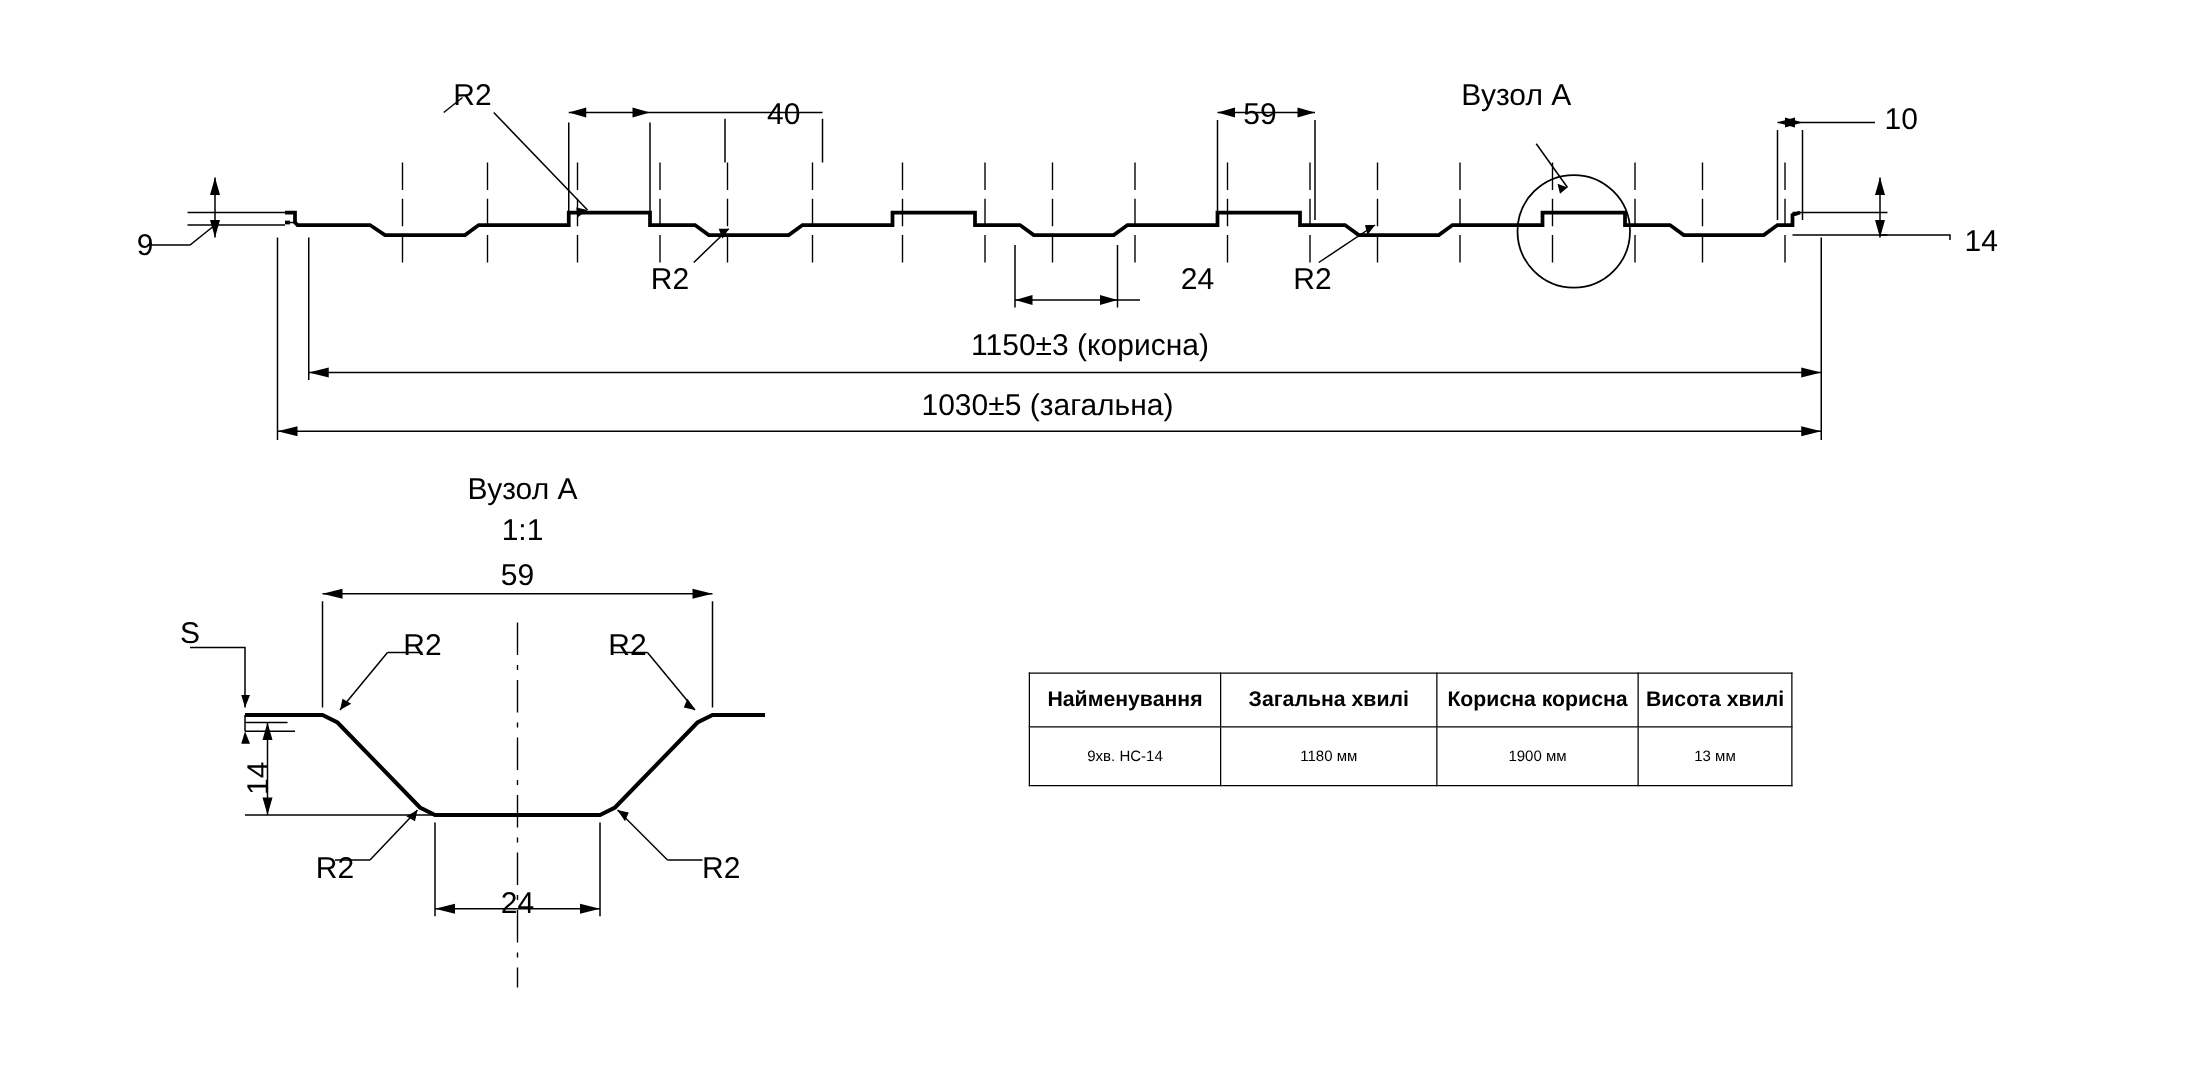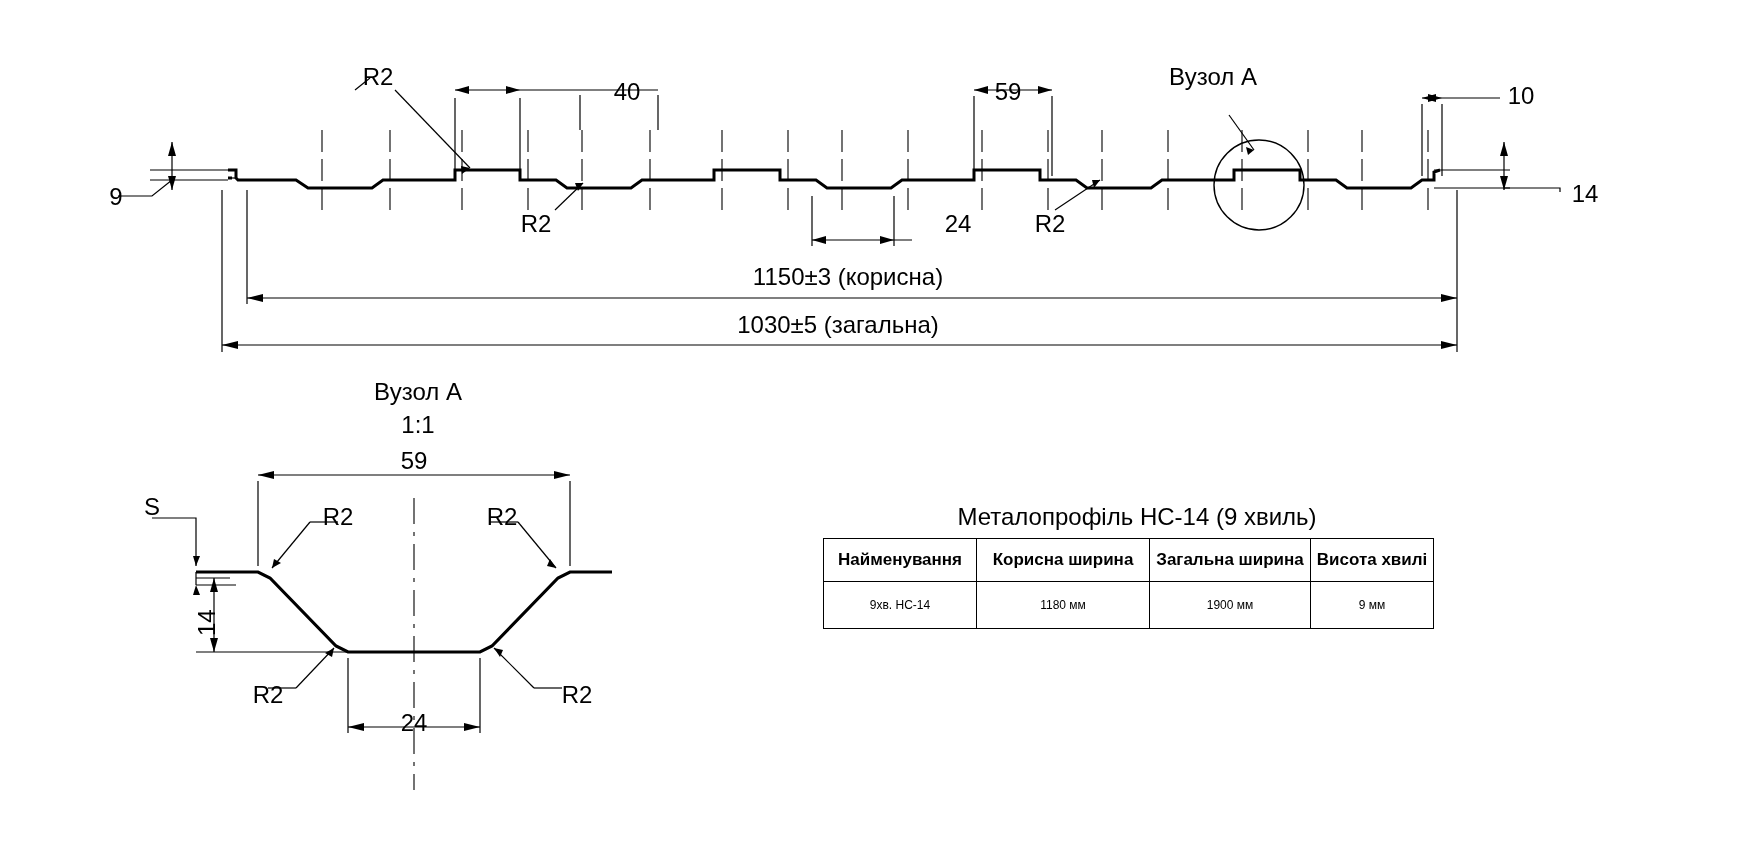--- a/index.html
+++ b/index.html
@@ -265,7 +265,7 @@
   <div class="lbl f24 c" style="left:1050px;top:212px;">R2</div>
   <div class="lbl f24 c" style="left:1585px;top:182px;">14</div>
 
-  <div class="lbl f24 c" style="left:848px;top:265px;">1150±3 (корисна)</div>
+  <div class="lbl f24 c" style="left:872px;top:265px;">1150±3 (корисна)</div>
   <div class="lbl f24 c" style="left:838px;top:313px;">1030±5 (загальна)</div>
 
   <div class="lbl f24 c" style="left:418px;top:380px;">Вузол A</div>

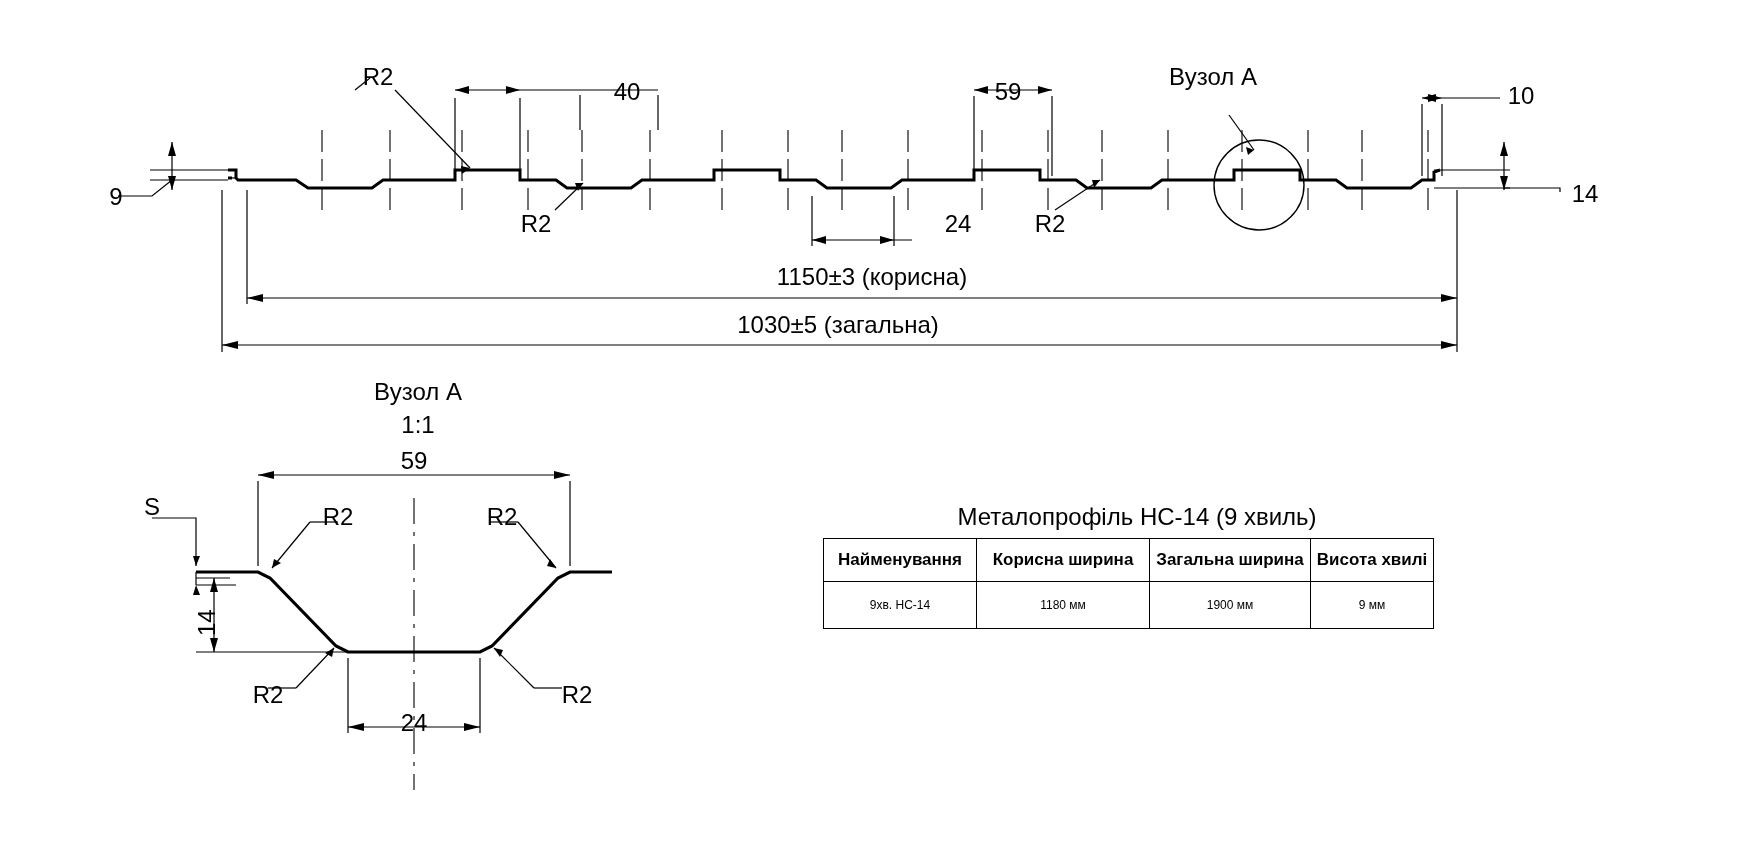--- a/index.html
+++ b/index.html
@@ -280,7 +280,6 @@
   <div class="lbl f24 c" style="left:577px;top:683px;">R2</div>
   <div class="lbl f24 c" style="left:414px;top:711px;">24</div>
 
-  <div class="lbl f24 c" style="left:1137px;top:505px;">Металопрофіль НС-14 (9 хвиль)</div>
 
   <table class="spec" style="left:823px;top:538px;">
     <thead>

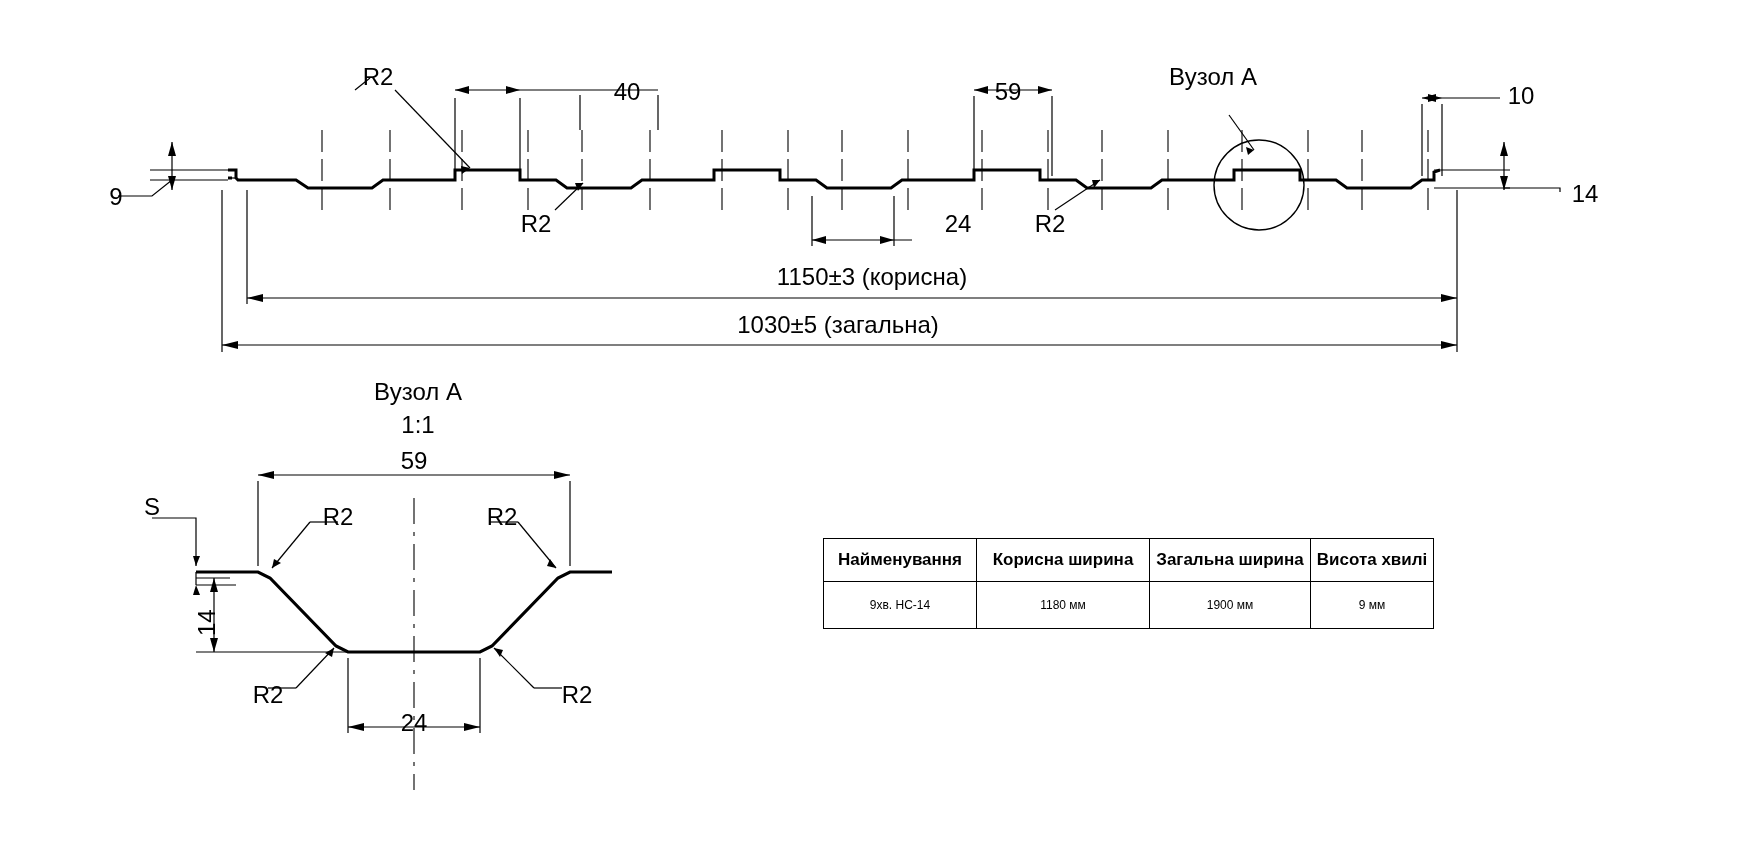--- a/index.html
+++ b/index.html
@@ -285,7 +285,7 @@
     <thead>
       <tr>
         <th class="col1">Найменування</th>
-        <th class="col2">Корисна ширина</th>
+        <th class="col2">Загальна хвилі</th>
         <th class="col3">Загальна ширина</th>
         <th class="col4">Висота хвилі</th>
       </tr>

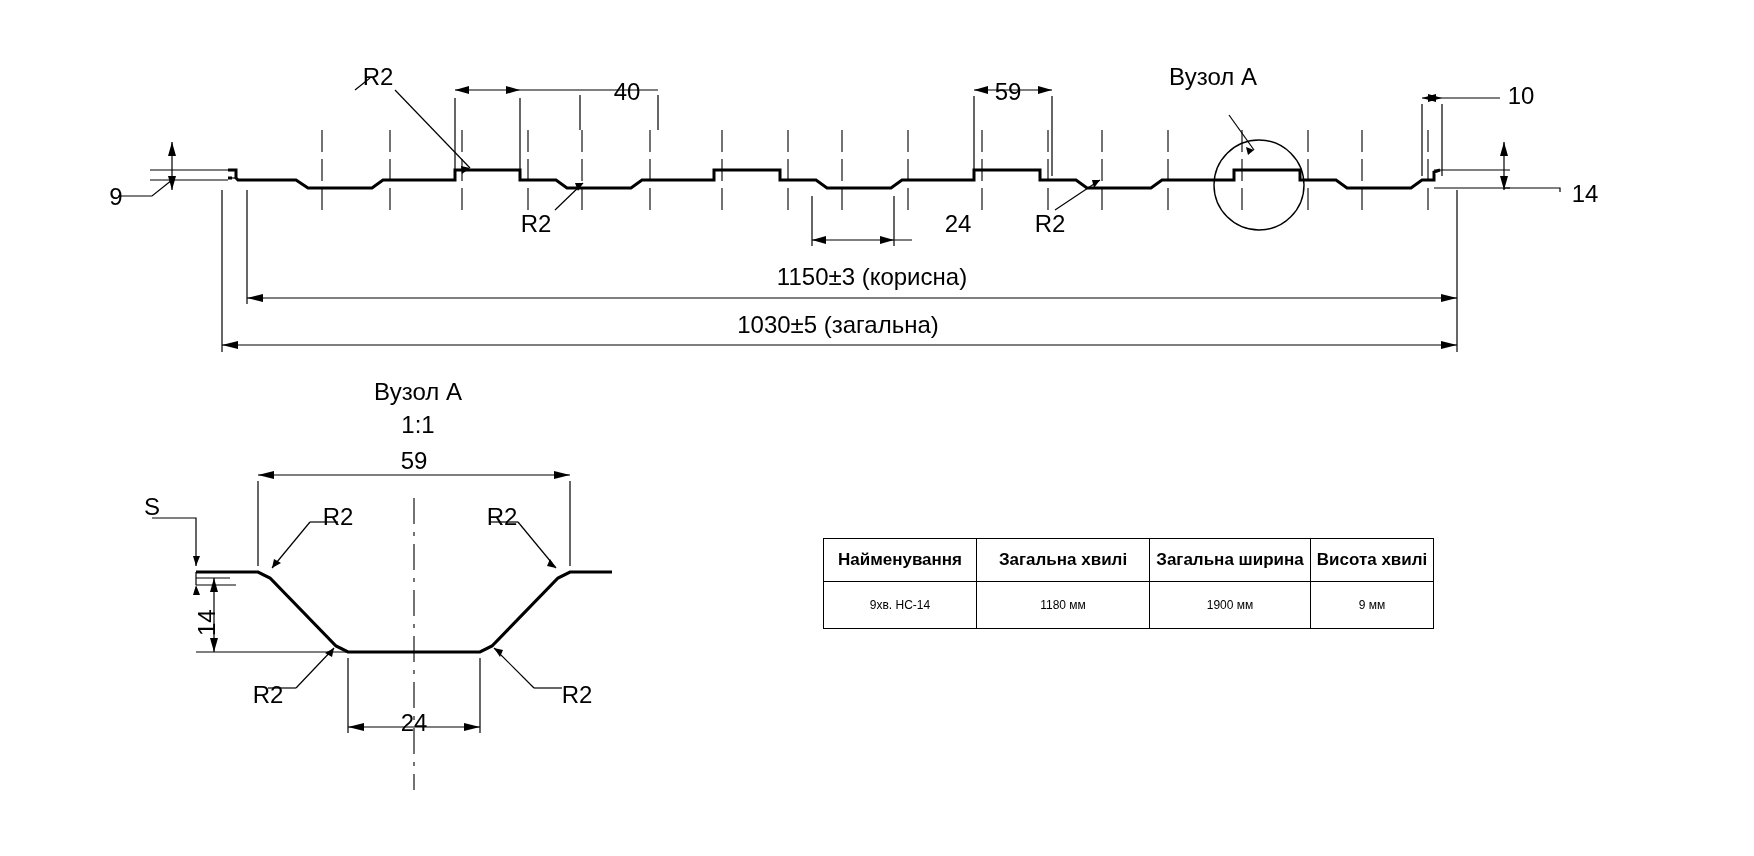--- a/index.html
+++ b/index.html
@@ -286,7 +286,7 @@
       <tr>
         <th class="col1">Найменування</th>
         <th class="col2">Загальна хвилі</th>
-        <th class="col3">Загальна ширина</th>
+        <th class="col3">Корисна корисна</th>
         <th class="col4">Висота хвилі</th>
       </tr>
     </thead>

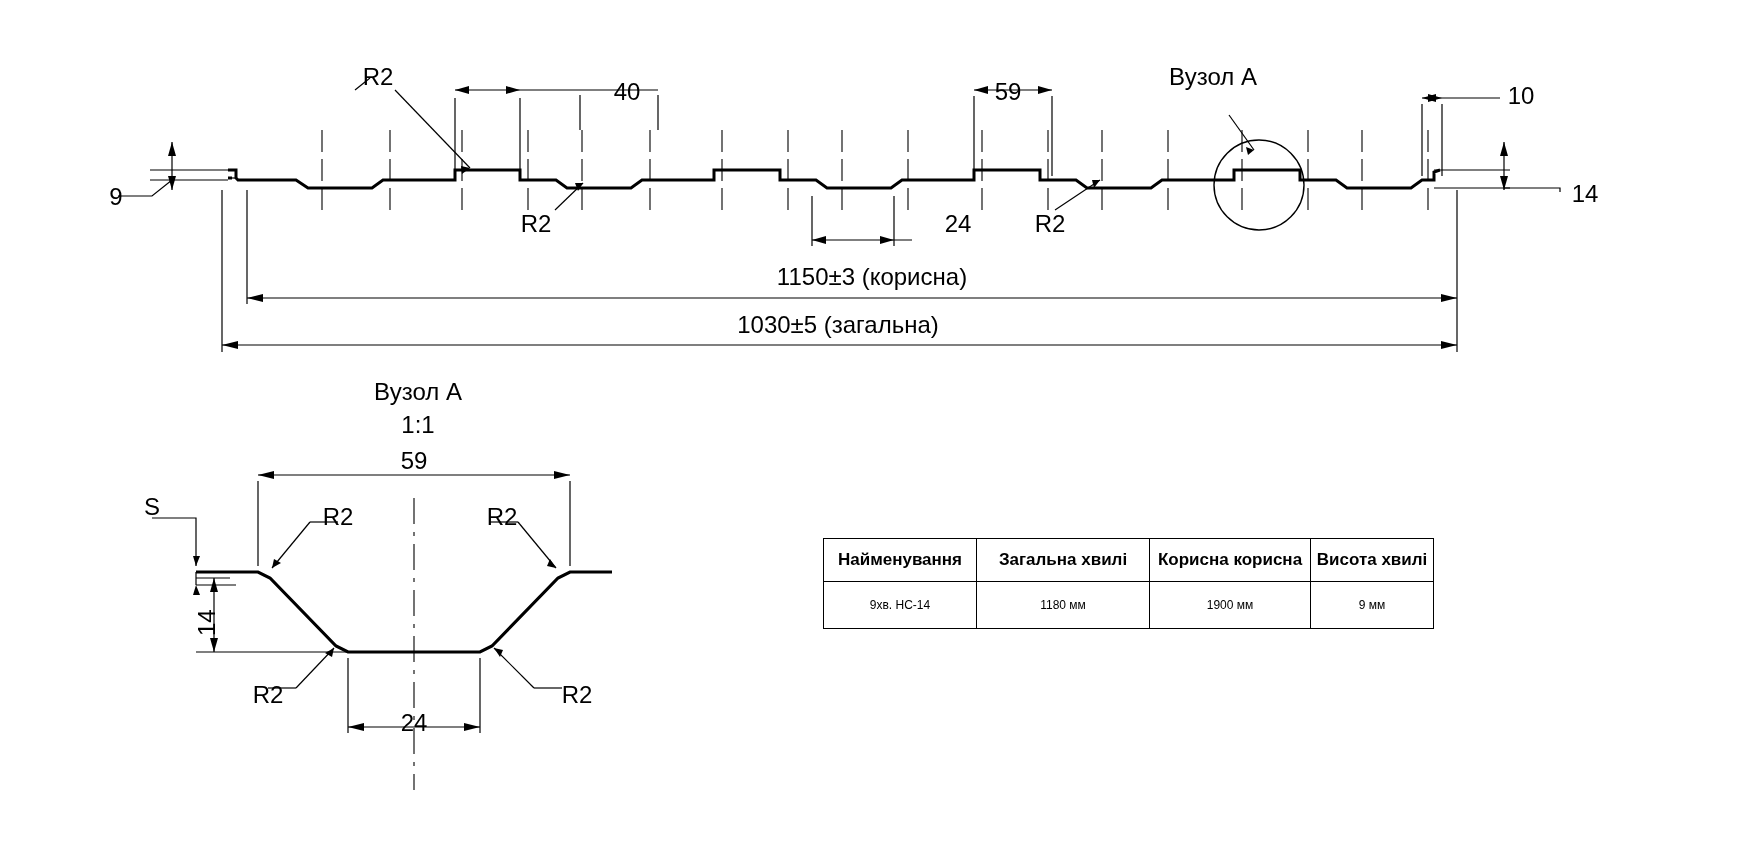--- a/index.html
+++ b/index.html
@@ -295,7 +295,7 @@
         <td class="col1">9хв. НС-14</td>
         <td class="col2">1180 мм</td>
         <td class="col3">1900 мм</td>
-        <td class="col4">9 мм</td>
+        <td class="col4">13 мм</td>
       </tr>
     </tbody>
   </table>

